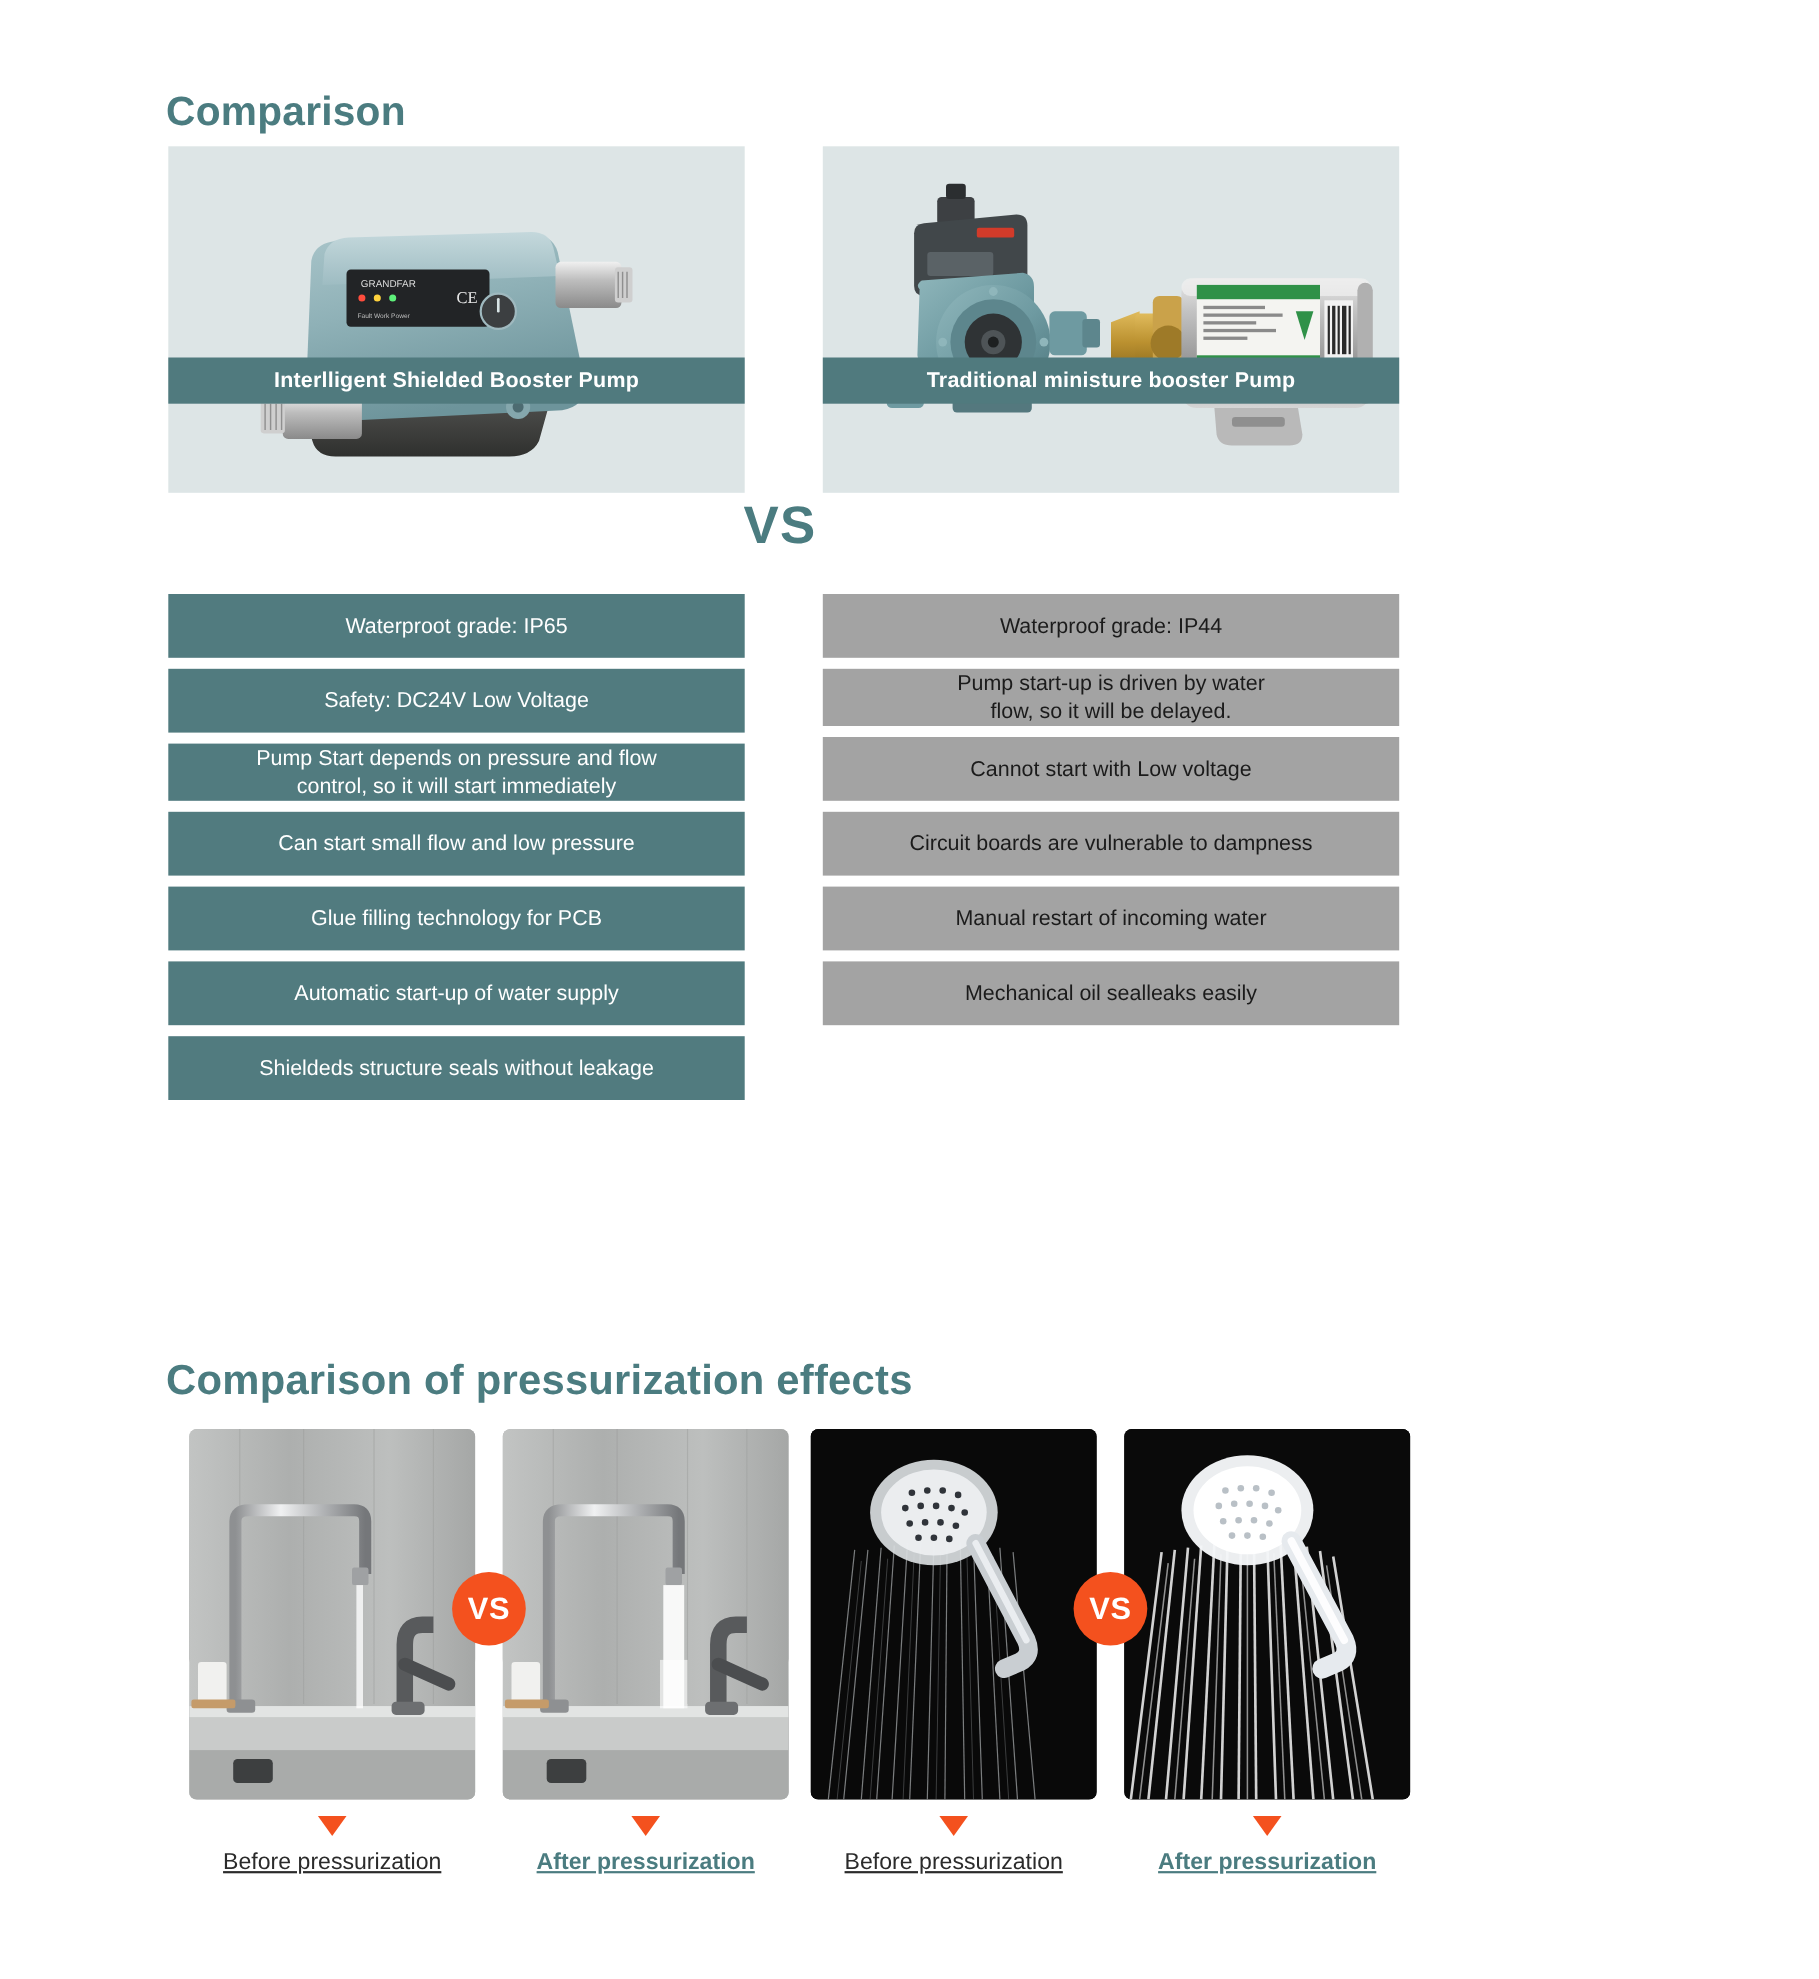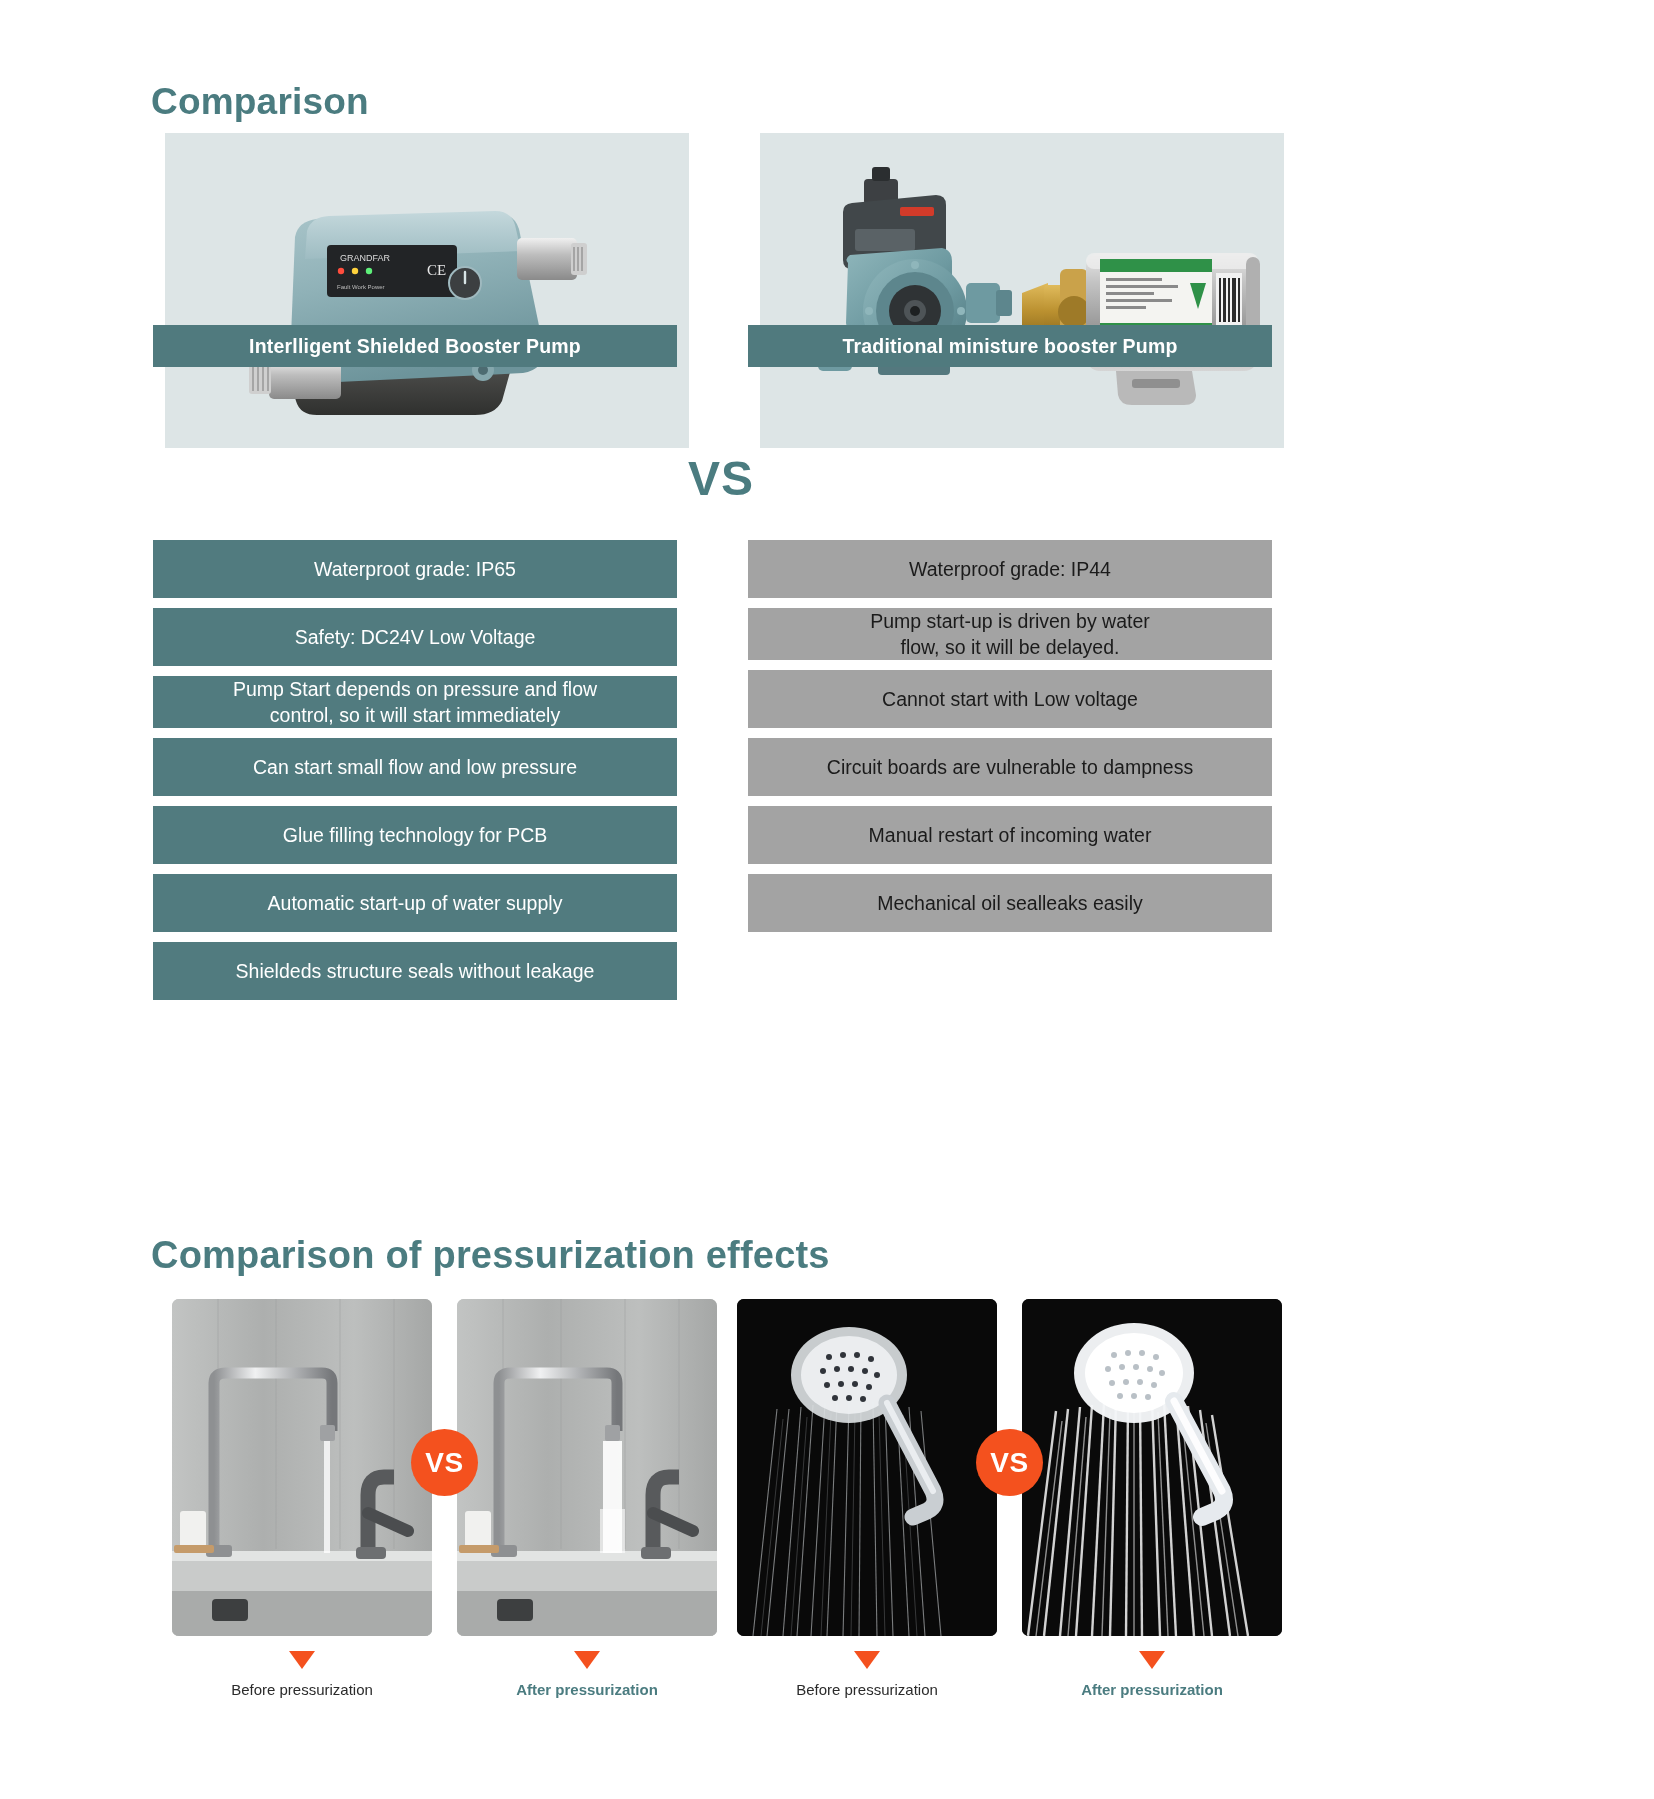--- a/index.html
+++ b/index.html
@@ -26,7 +26,7 @@
   #heading-effects{left:151px;top:1202px;font-size:38px;}
 
   
-  .cmp-wrap{position:absolute;left:12px;top:133px;width:1410px;height:375px;}
+  .cmp-wrap{position:absolute;left:0;top:133px;width:1410px;height:375px;}
   .panel{
     position:absolute;
     width:524px;height:315px;

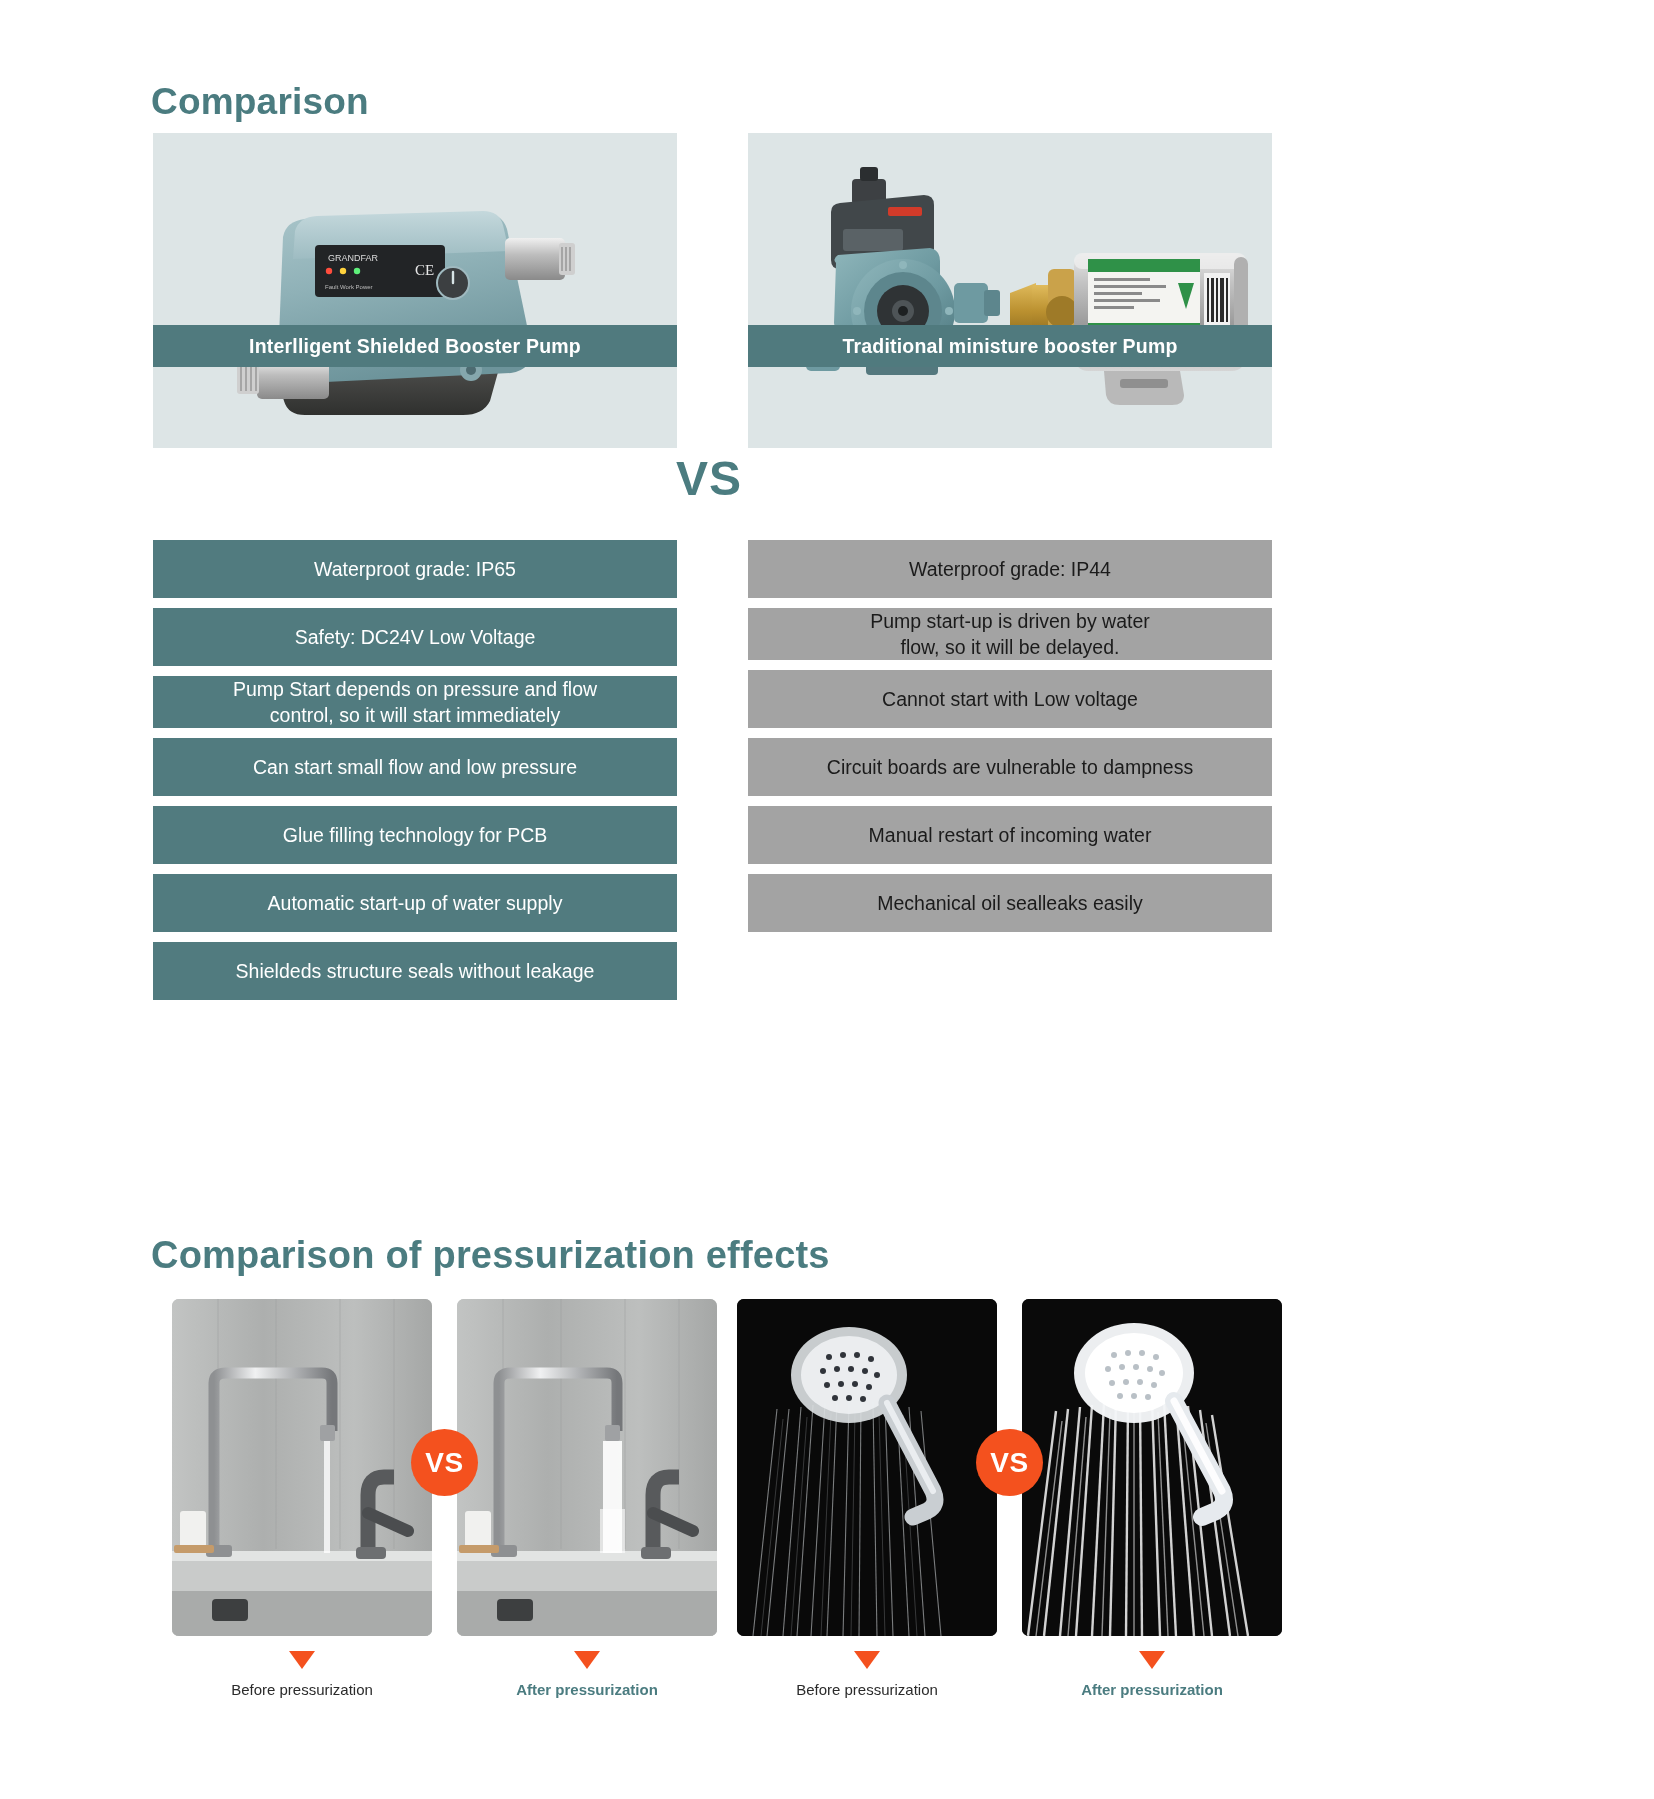--- a/index.html
+++ b/index.html
@@ -116,7 +116,7 @@
   .eff-cap{
     position:absolute;top:382px;
     width:260px;text-align:center;
-    font-size:15px;white-space:nowrap;
+    font-size:21px;white-space:nowrap;text-decoration:underline;
   }
   .eff-cap.a{left:0;color:#2b2b2b;}
   .eff-cap.b{left:285px;color:#4b7c80;font-weight:bold;}

